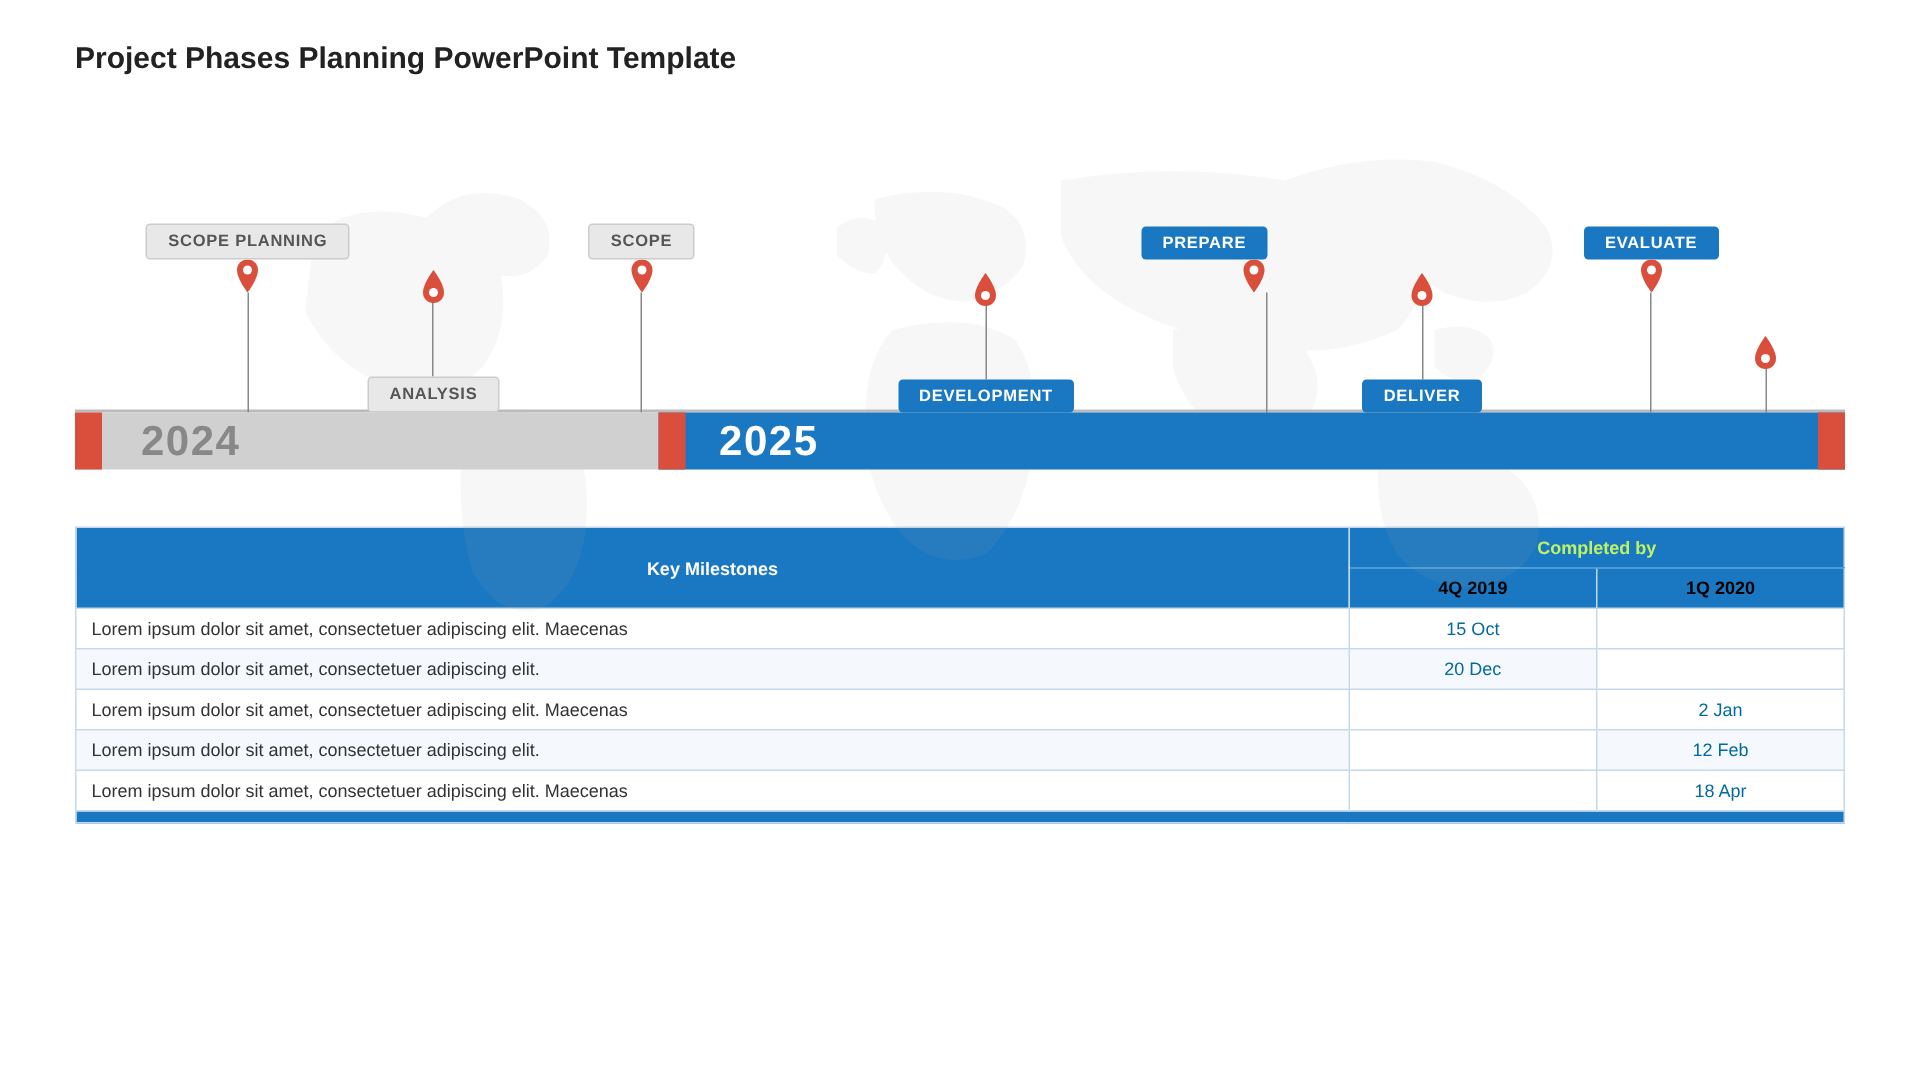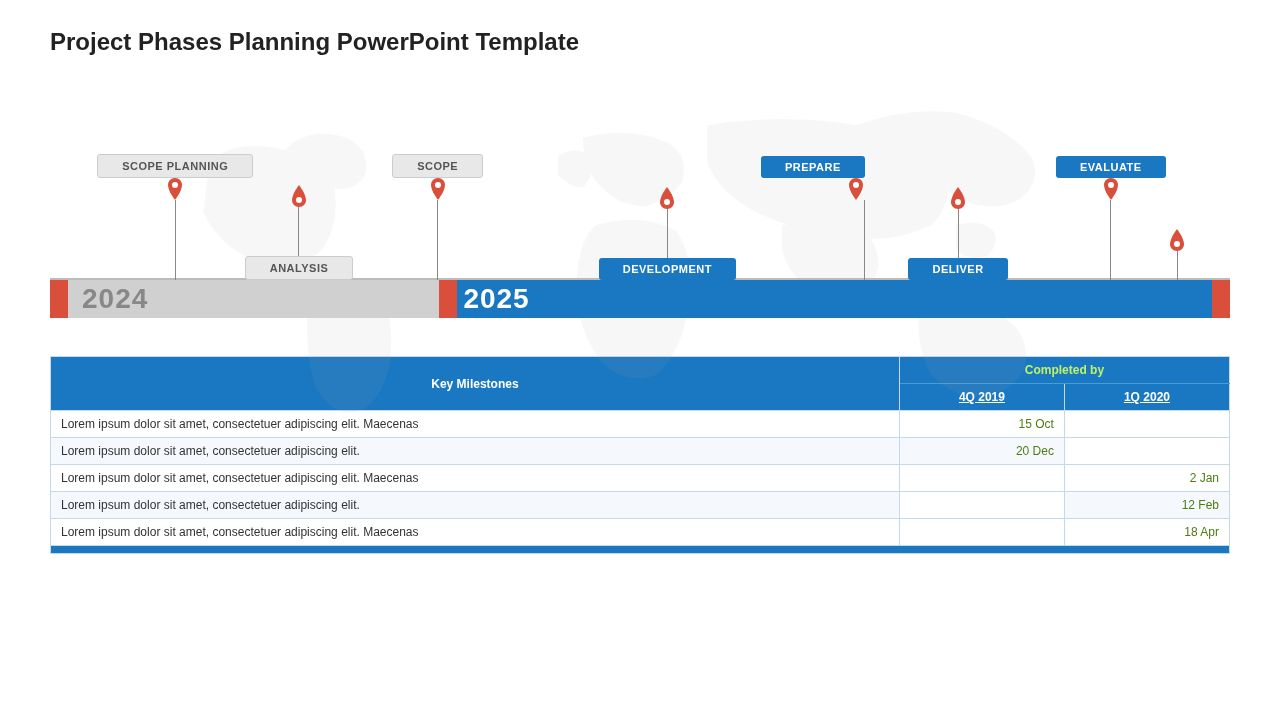--- a/index.html
+++ b/index.html
@@ -12,7 +12,7 @@
       padding: 28px 50px 20px 50px;
     }
     .page-title {
-      font-size: 24px;
+      font-size: 20px;
       font-weight: 700;
       color: #222;
       margin-bottom: 22px;

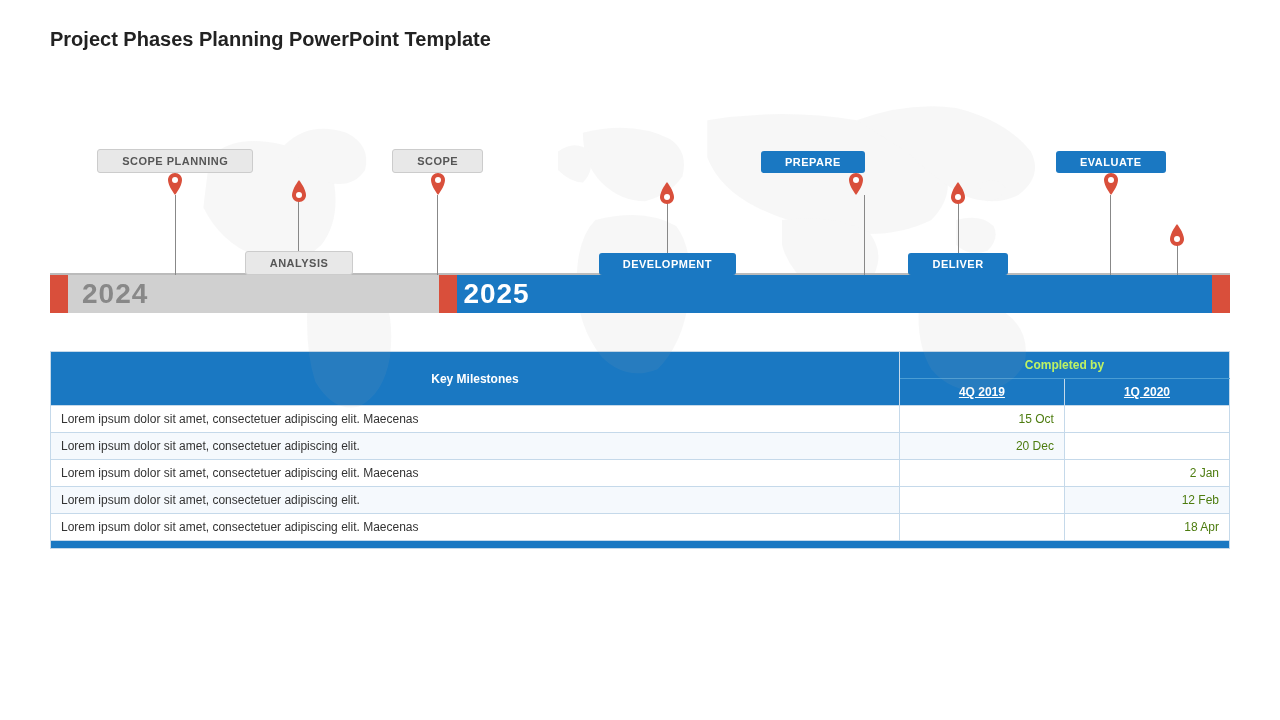--- a/index.html
+++ b/index.html
@@ -145,7 +145,7 @@
       align-items: center;
     }
     .phase-label {
-      padding: 5px 24px;
+      padding: 5px 14px;
       font-size: 11px;
       font-weight: 700;
       letter-spacing: 0.5px;

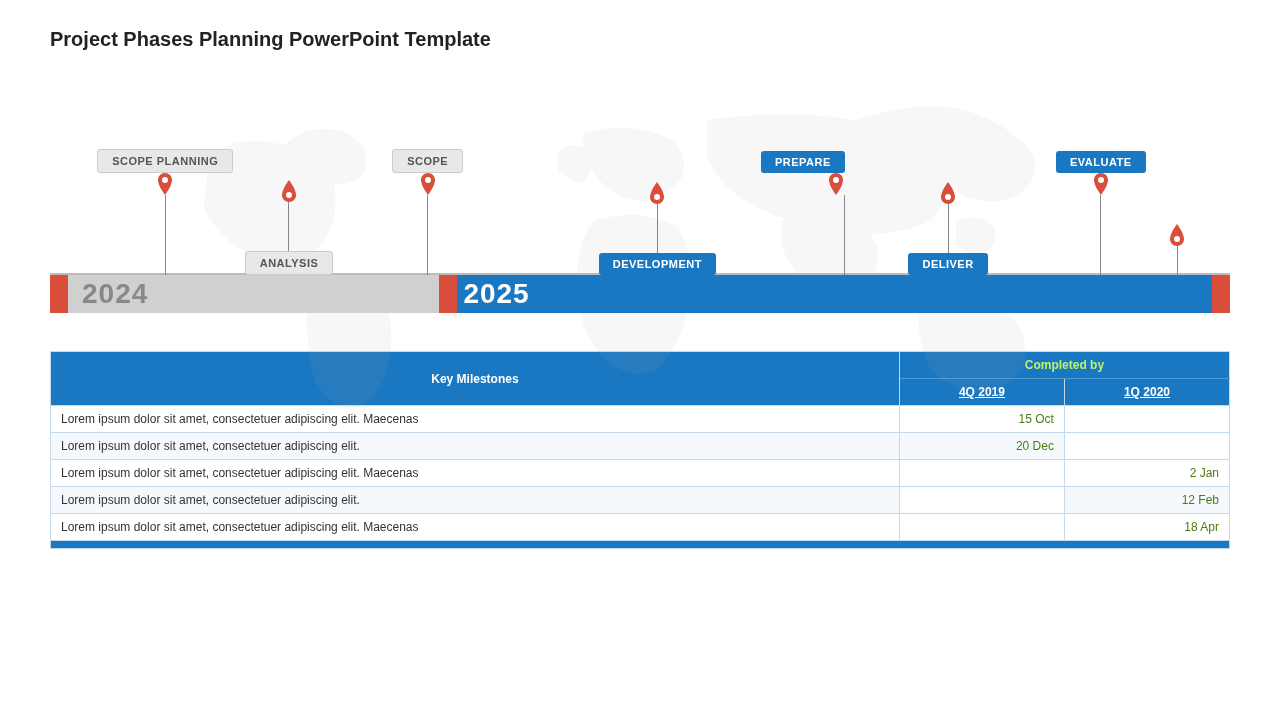--- a/index.html
+++ b/index.html
@@ -78,7 +78,7 @@
       background: #d0d0d0;
       display: flex;
       align-items: center;
-      padding-left: 8px;
+      padding-left: 20px;
       position: relative;
     }
     .year-2024-red {

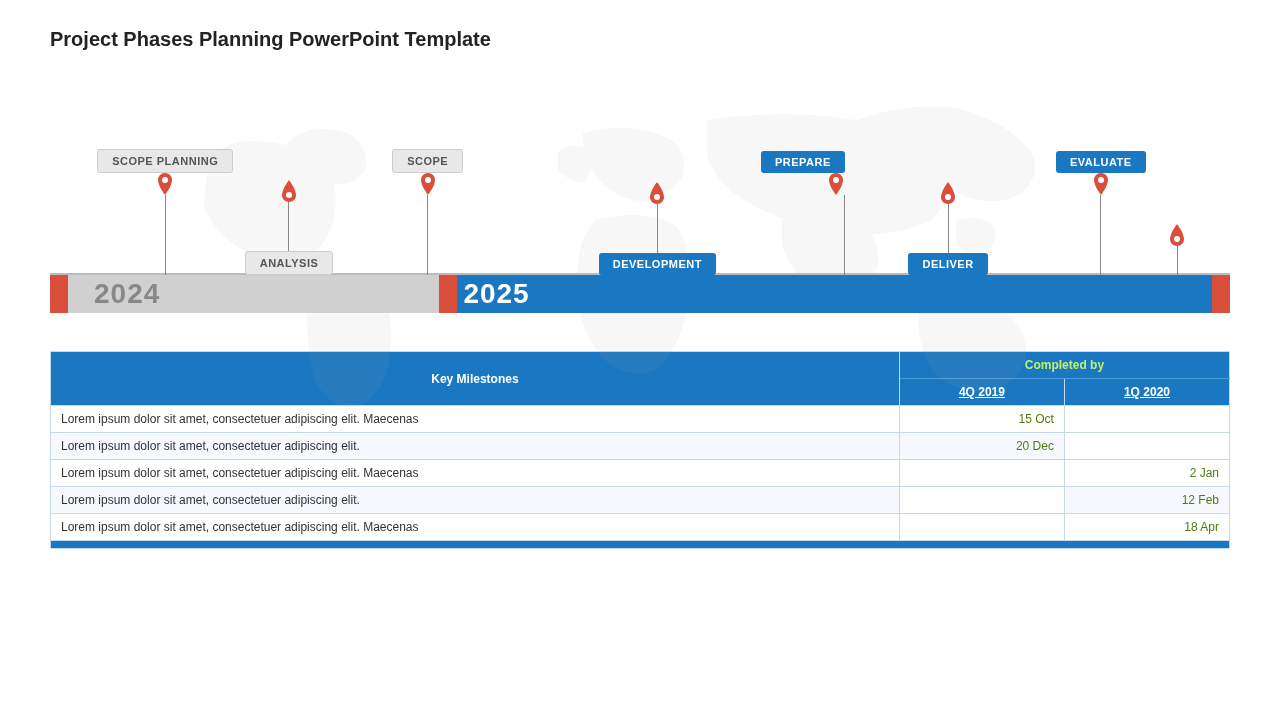--- a/index.html
+++ b/index.html
@@ -101,7 +101,7 @@
       background: #1a78c2;
       display: flex;
       align-items: center;
-      padding-left: 0;
+      padding-left: 16px;
       position: relative;
     }
     .year-2025-red {

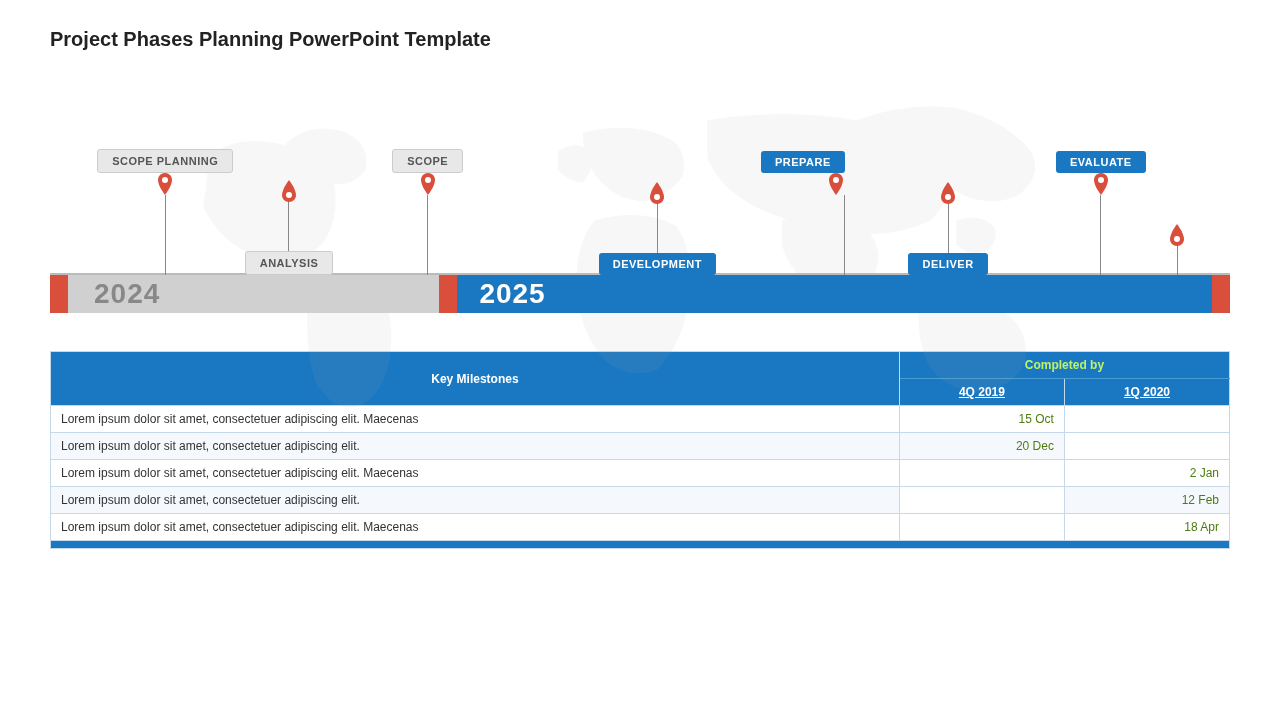--- a/index.html
+++ b/index.html
@@ -189,10 +189,9 @@
     }
     .table-subheader {
       background: #1a78c2;
-      color: #ffffff;
+      color: #000000;
       text-align: center;
       font-size: 11px;
-      text-decoration: underline;
     }
     .table-row-alt {
       background: #f5f9fd;

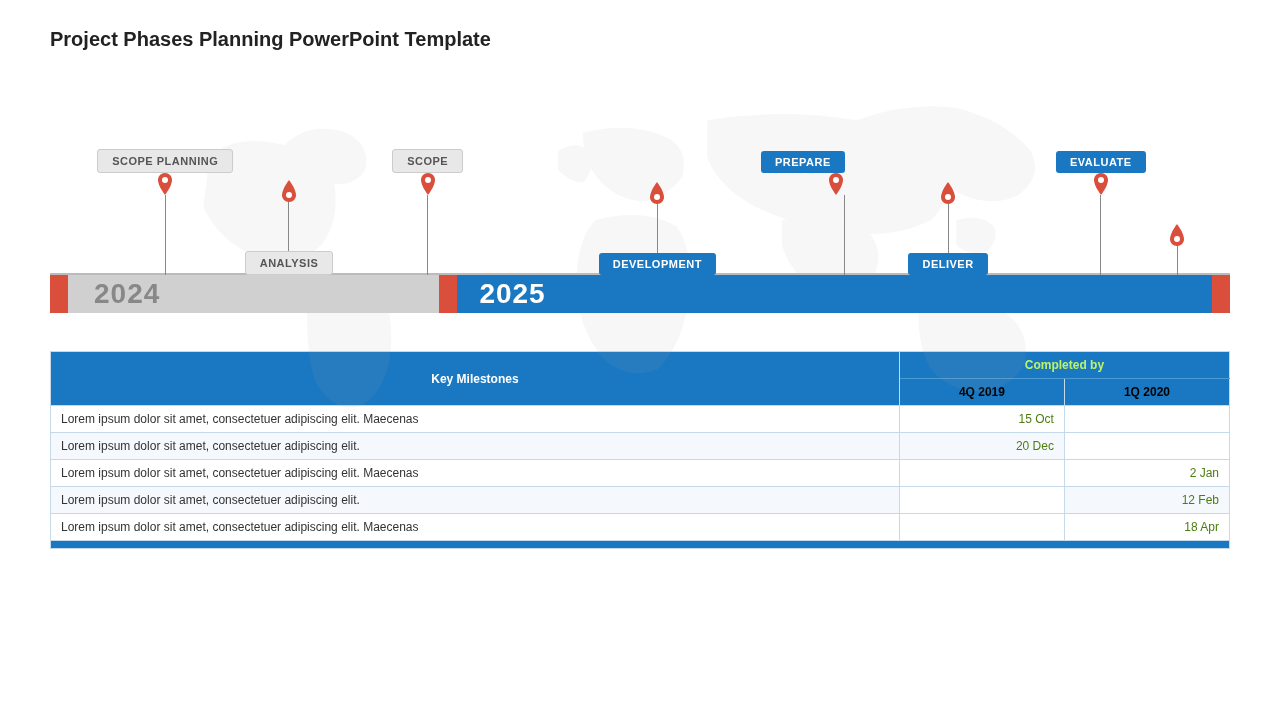--- a/index.html
+++ b/index.html
@@ -205,7 +205,7 @@
       padding: 3px;
     }
     .desc-col { width: 72%; color: #333; }
-    .date-col { width: 14%; text-align: right; color: #4d7c0f; }
+    .date-col { width: 14%; text-align: center; color: #0369a1; }
     .empty-cell { background: #fff; }
   </style>
 </head>

